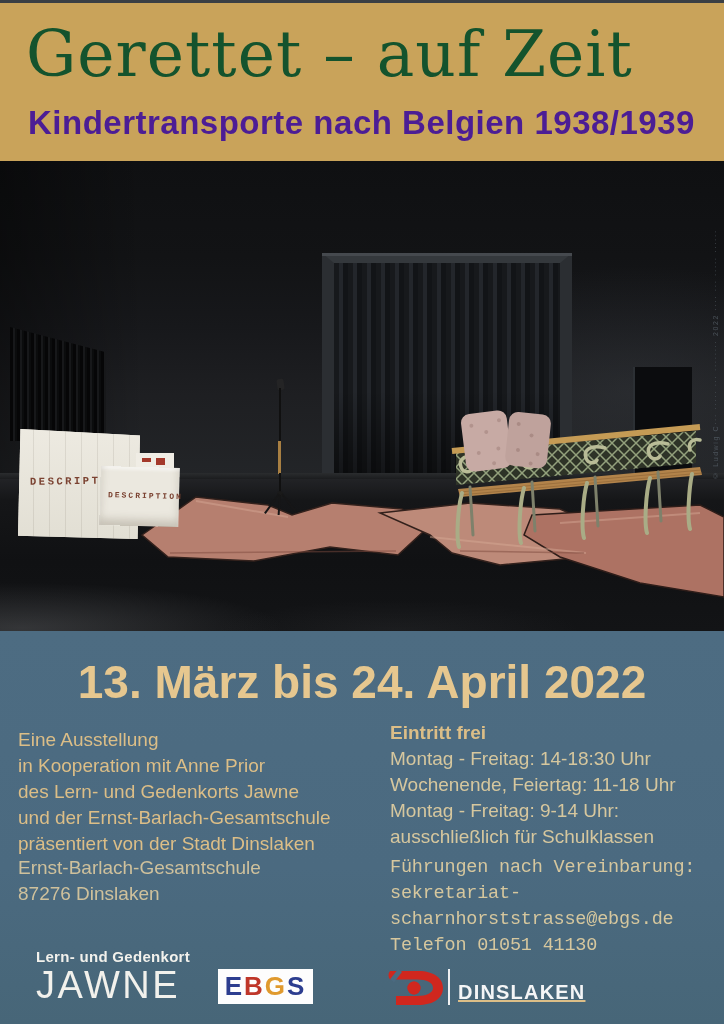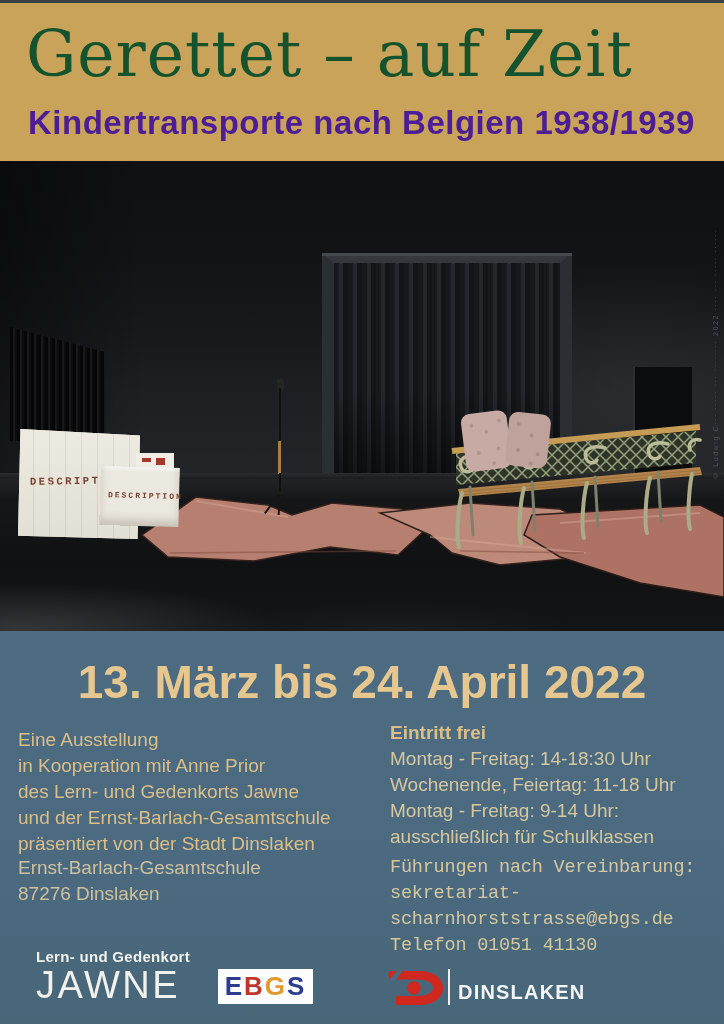--- a/index.html
+++ b/index.html
@@ -87,7 +87,7 @@
     font-size:26px;font-weight:800;letter-spacing:2px;font-family:"Liberation Sans",sans-serif;}
   .ebgs span{display:inline-block;}
   .c-blue{color:#2c3d8f;} .c-red{color:#bf3629;} .c-orange{color:#e09a2e;}
-  .dinslaken{position:absolute;left:388px;top:335px;height:42px;display:flex;align-items:center;}
+  .dinslaken{position:absolute;left:388px;top:335px;height:42px;display:flex;align-items:center;text-decoration:underline;}
   .dins-divider{width:2px;height:36px;background:#eef0f2;margin:0 8px 0 4px;}
   .dins-label{font-size:20px;font-weight:bold;color:#f4f5f6;letter-spacing:1.2px;padding-top:10px;}
 </style>

